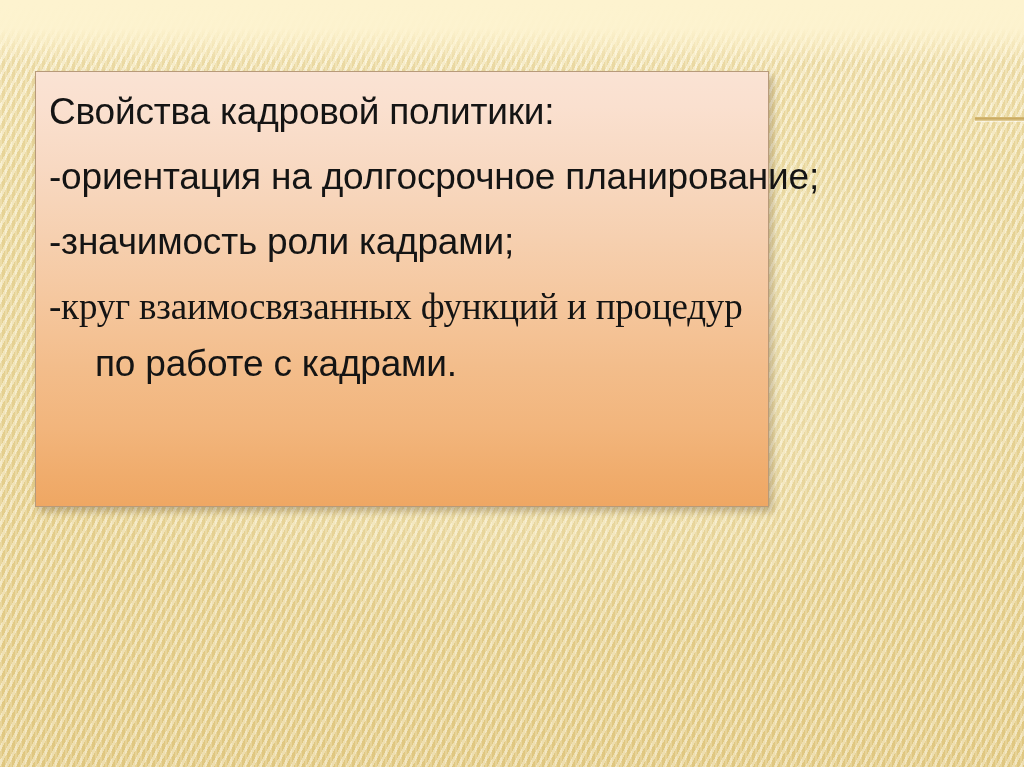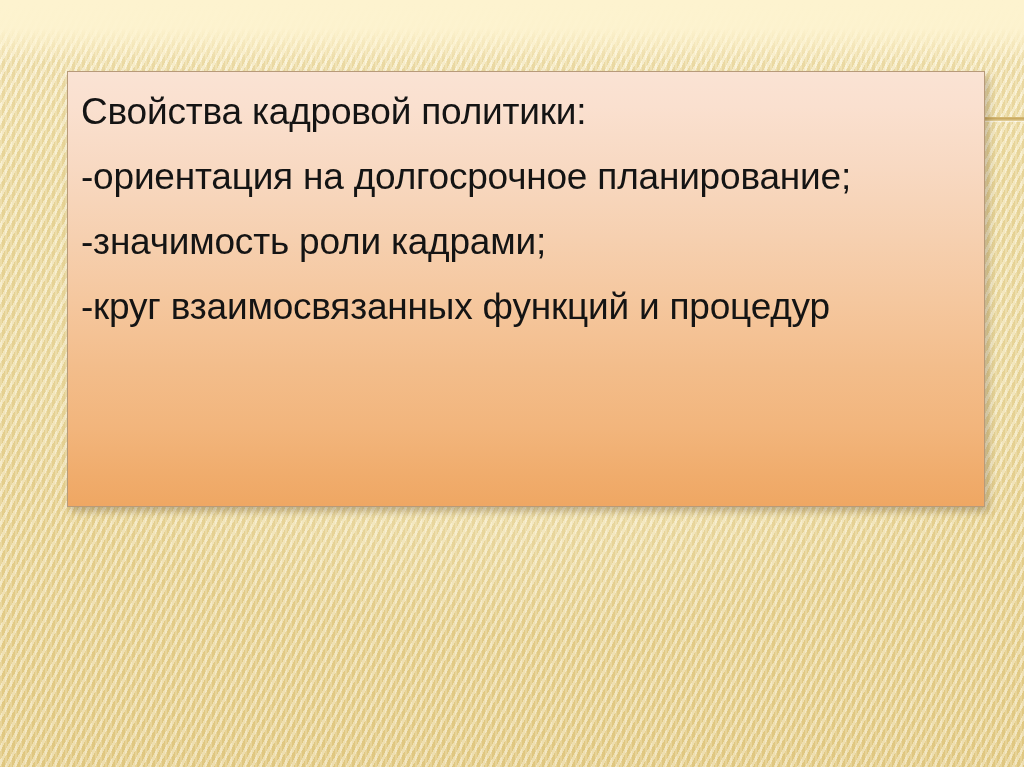--- a/index.html
+++ b/index.html
@@ -89,9 +89,9 @@
   
   .content-box {
     position: absolute;
-    left: 67px;
+    left: 35px;
     top: 71px;
-    width: 918px;
+    width: 734px;
     height: 436px;
     box-sizing: border-box;
     border: 1px solid #b79a7a;

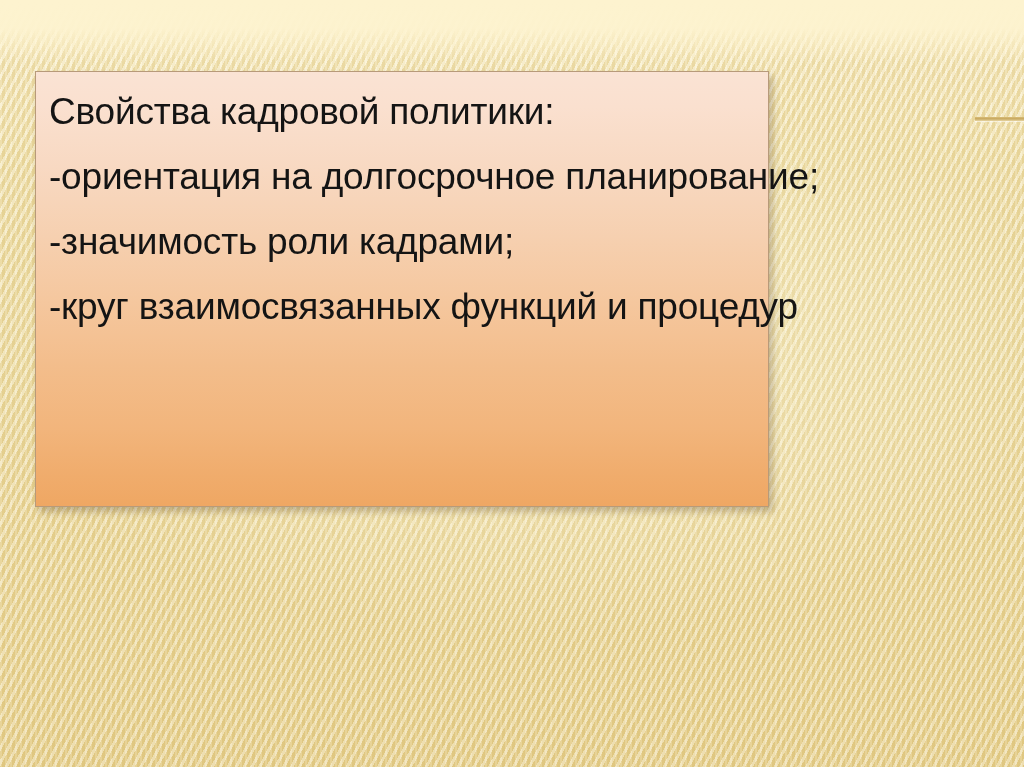--- a/index.html
+++ b/index.html
@@ -129,6 +129,7 @@
   }
   .line.wrap-head {
     margin-bottom: 0;
+    font-family: Liberation Serif, serif;
   }
 </style>
 </head>

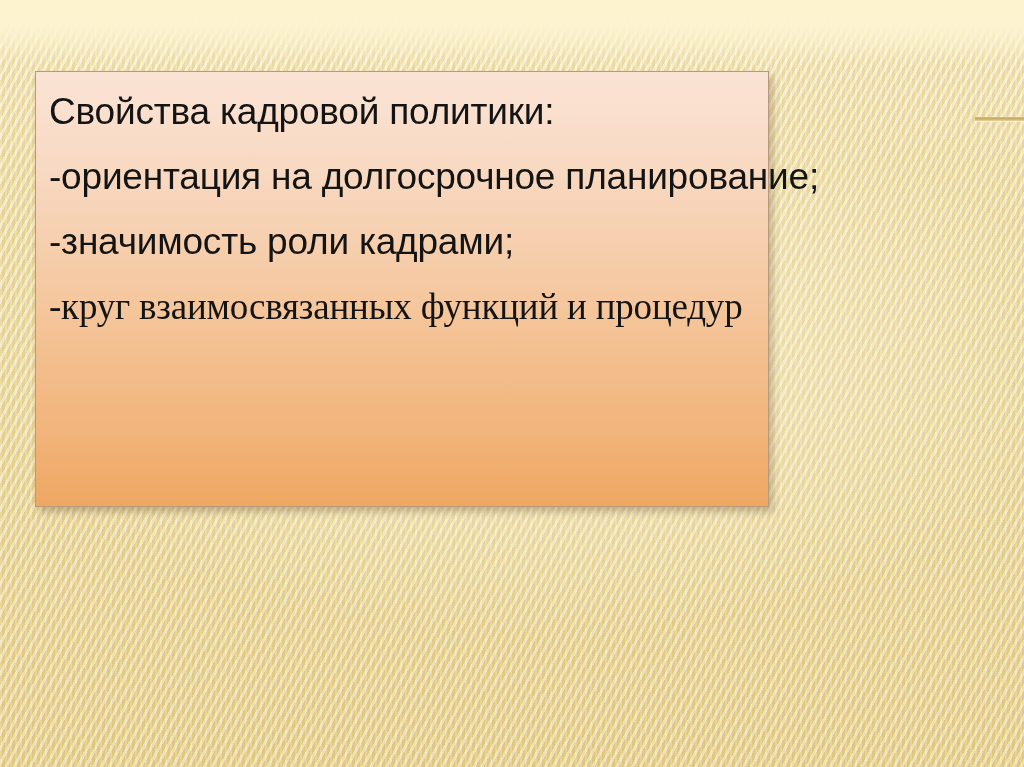--- a/index.html
+++ b/index.html
@@ -154,6 +154,7 @@
 
       <div class="line wrap-head">-круг взаимосвязанных функций и процедур</div>
 
+      <div class="line indent">по работе с кадрами.</div>
 
     </div>
   </div>

